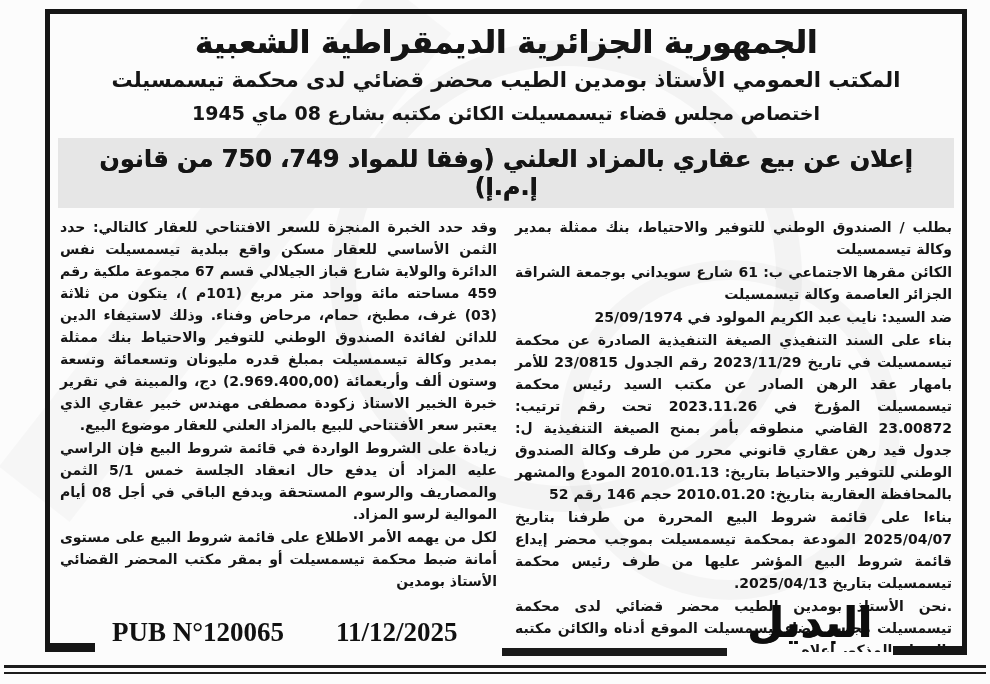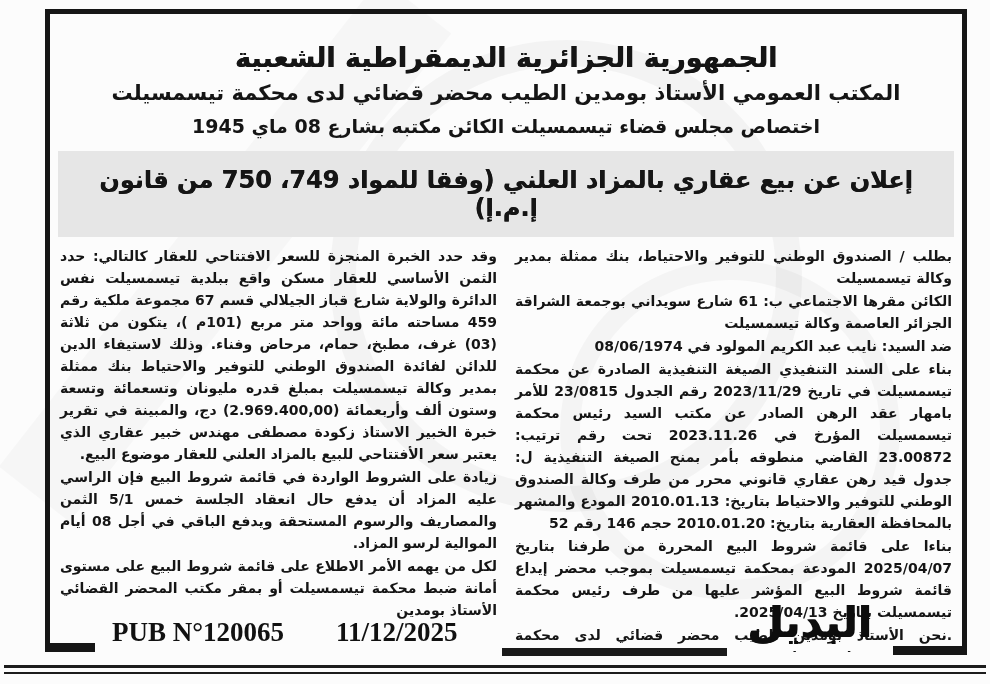--- a/index.html
+++ b/index.html
@@ -29,7 +29,7 @@
   .foot-right{left:893px;top:646px;width:74px;}
 
   .hdr{direction:rtl;text-align:center;font-weight:900;}
-  .hdr1{margin-top:28px;font-size:27px;letter-spacing:0px;text-shadow:0.6px 0 currentColor;}
+  .hdr1{margin-top:10px;font-size:31px;letter-spacing:0px;text-shadow:0.6px 0 currentColor;}
   .hdr2{margin-top:8px;font-size:21px;font-weight:700;}
   .hdr3{margin-top:10px;font-size:19px;font-weight:700;}
 

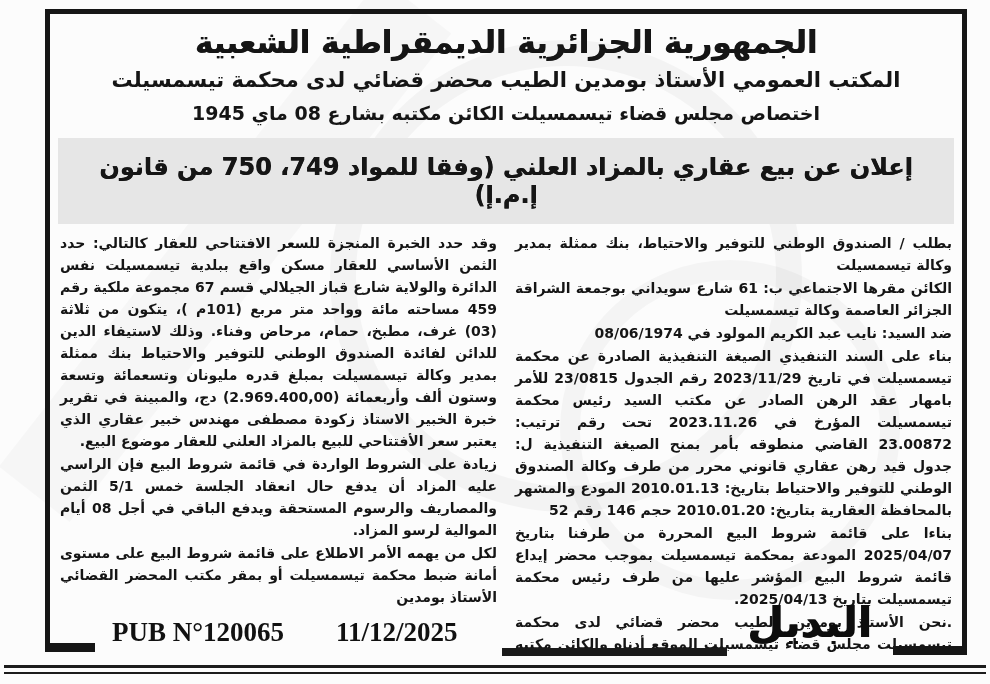--- a/index.html
+++ b/index.html
@@ -38,7 +38,7 @@
     background:#e6e6e6;
     direction:rtl;text-align:center;
     font-size:24px;font-weight:800;
-    padding:15px 6px;
+    padding:7px 6px;
     text-shadow:0.4px 0 currentColor;
   }
 

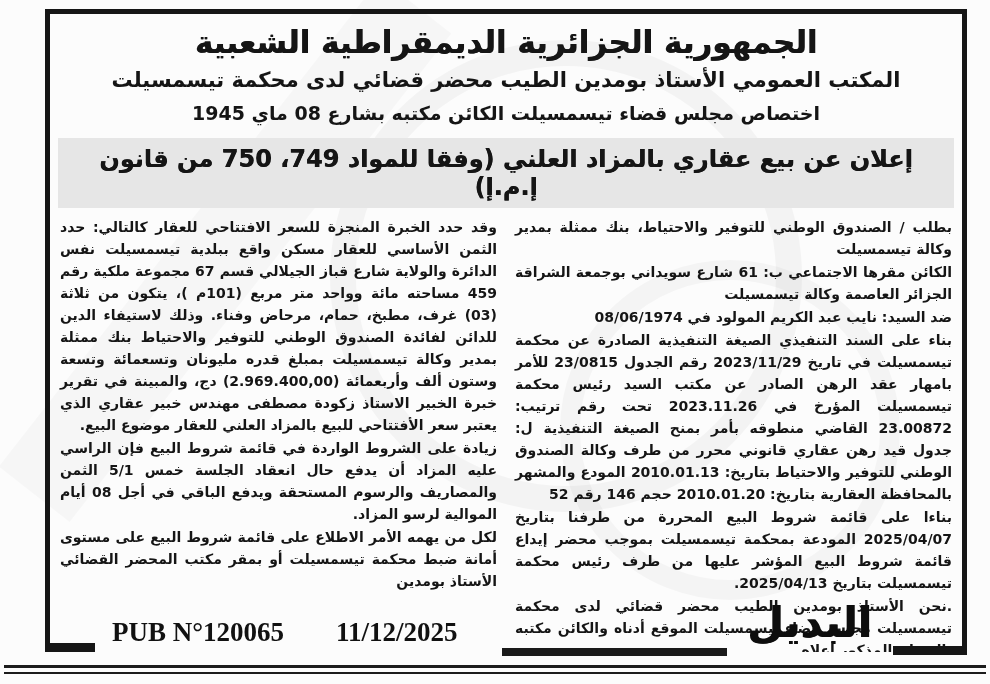--- a/index.html
+++ b/index.html
@@ -84,7 +84,7 @@
       <div class="col">
         <p>بطلب / الصندوق الوطني للتوفير والاحتياط، بنك ممثلة بمدير وكالة تيسمسيلت</p>
         <p>الكائن مقرها الاجتماعي ب: 61 شارع سويداني بوجمعة الشراقة الجزائر العاصمة وكالة تيسمسيلت</p>
-        <p>ضد السيد: نايب عبد الكريم المولود في 08/06/1974</p>
+        <p>ضد السيد: نايب عبد الكريم المولود في 25/09/1974</p>
         <p>بناء على السند التنفيذي الصيغة التنفيذية الصادرة عن محكمة تيسمسيلت في تاريخ 2023/11/29 رقم الجدول 23/0815 للأمر بامهار عقد الرهن الصادر عن مكتب السيد رئيس محكمة تيسمسيلت المؤرخ في 2023.11.26 تحت رقم ترتيب: 23.00872 القاضي منطوقه بأمر بمنح الصيغة التنفيذية ل: جدول قيد رهن عقاري قانوني محرر من طرف وكالة الصندوق الوطني للتوفير والاحتياط بتاريخ: 2010.01.13 المودع والمشهر بالمحافظة العقارية بتاريخ: 2010.01.20 حجم 146 رقم 52</p>
         <p>بناءا على قائمة شروط البيع المحررة من طرفنا بتاريخ 2025/04/07 المودعة بمحكمة تيسمسيلت بموجب محضر إيداع قائمة شروط البيع المؤشر عليها من طرف رئيس محكمة تيسمسيلت بتاريخ 2025/04/13.</p>
         <p>.نحن الأستاذ بومدين الطيب محضر قضائي لدى محكمة تيسمسيلت مجلس قضاء تيسمسيلت الموقع أدناه والكائن مكتبه بالعنوان المذكور أعلاه</p>

